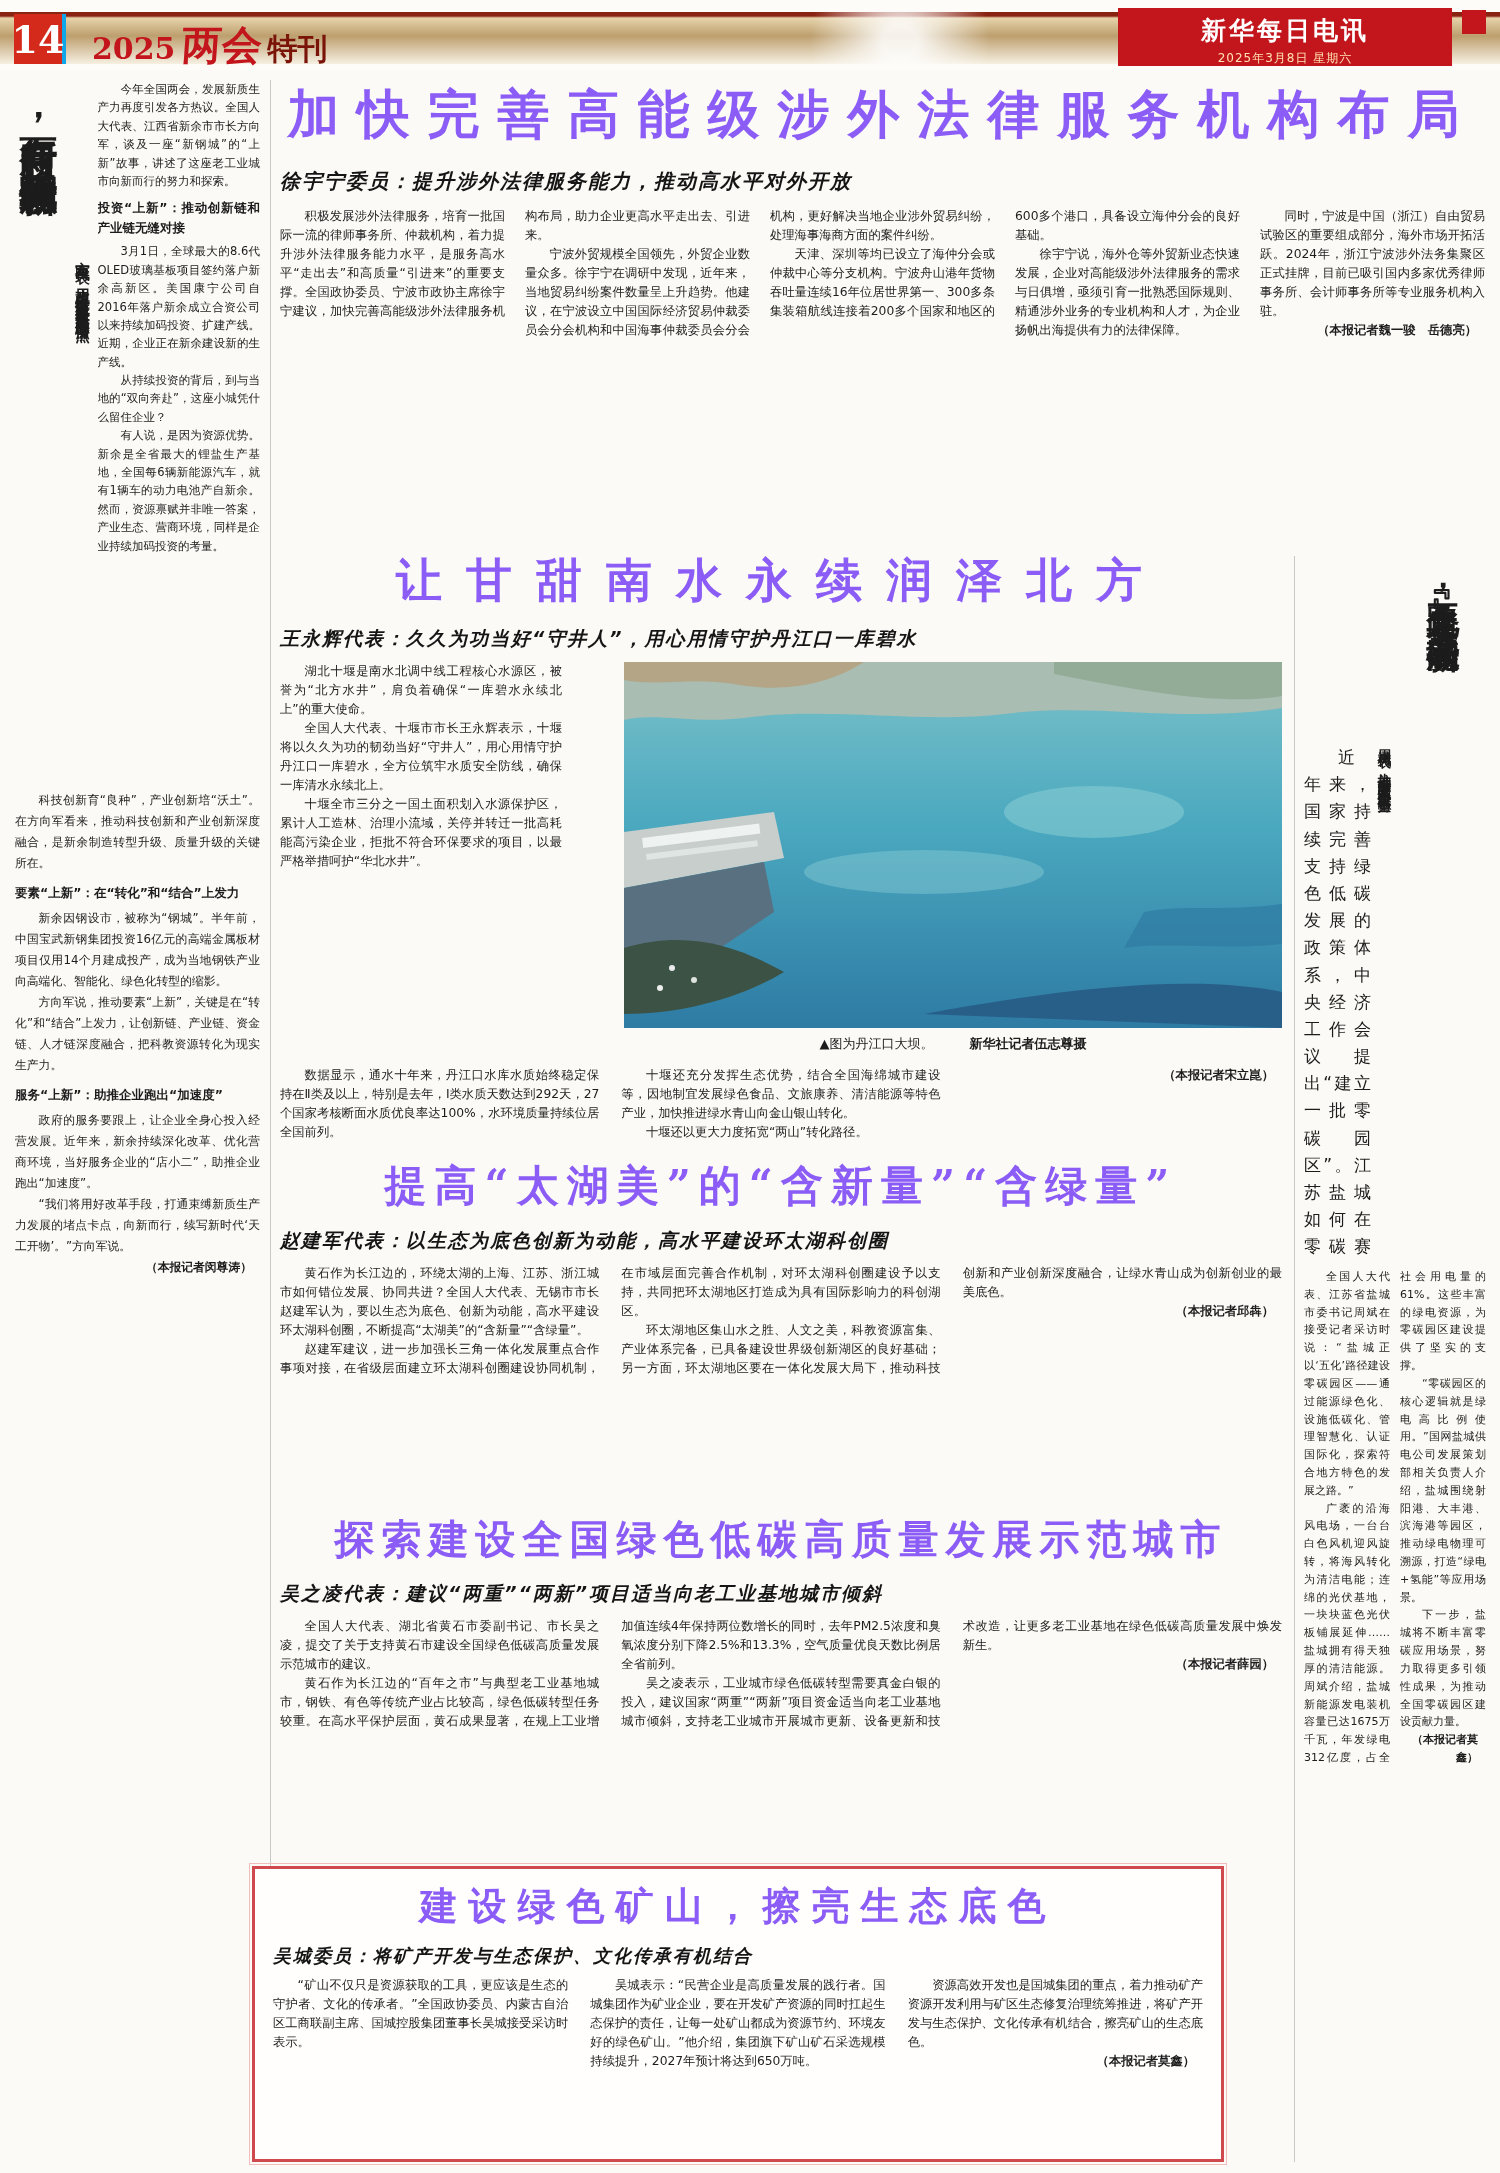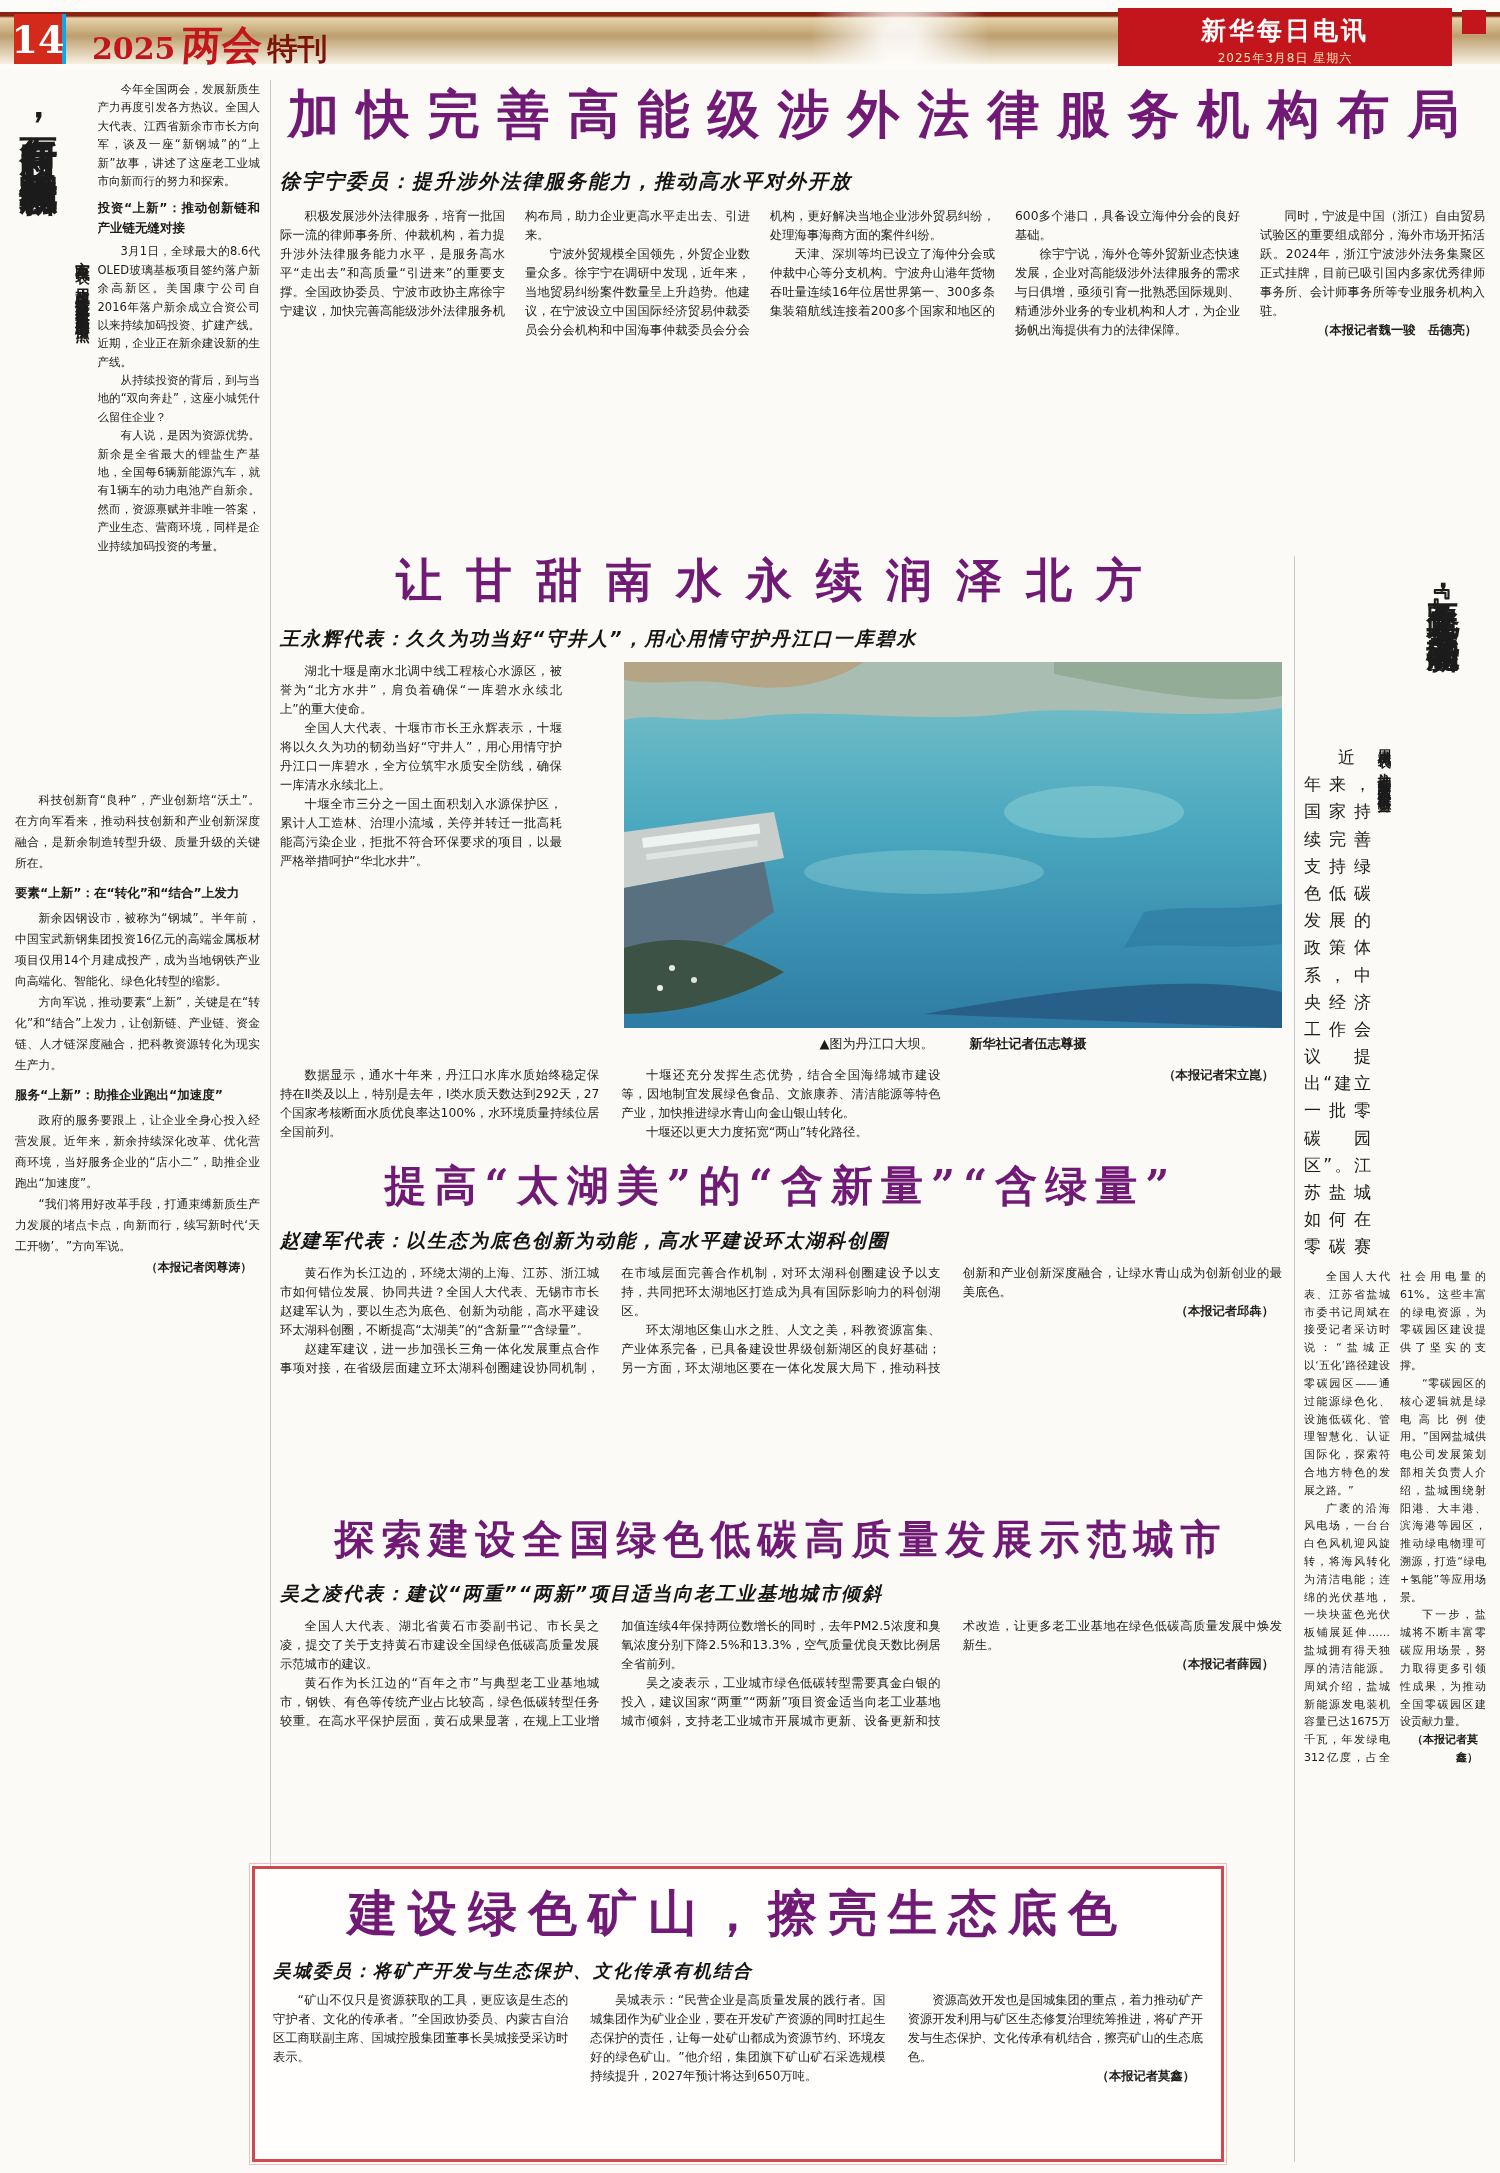--- a/index.html
+++ b/index.html
@@ -27,7 +27,7 @@
   .masthead .mdate{font-size:12px;color:#ffe2b0;margin-top:3px;letter-spacing:1px;}
   .corner-chip{position:absolute;right:14px;top:10px;width:24px;height:24px;background:#c3161c;}
   
-  .hl{font-family:"DejaVu Serif",serif;font-weight:bold;color:#701a75;text-align:center;margin:0;white-space:nowrap;}
+  .hl{font-family:"DejaVu Serif",serif;font-weight:bold;color:#8b5cf6;text-align:center;margin:0;white-space:nowrap;}
   .sub{font-weight:bold;text-align:left;margin:0;letter-spacing:2px;color:#151515;font-style:italic;}
   .body{font-size:12.3px;line-height:1.55;text-align:justify;overflow:hidden;}
   .body p{margin:0;text-indent:2em;}

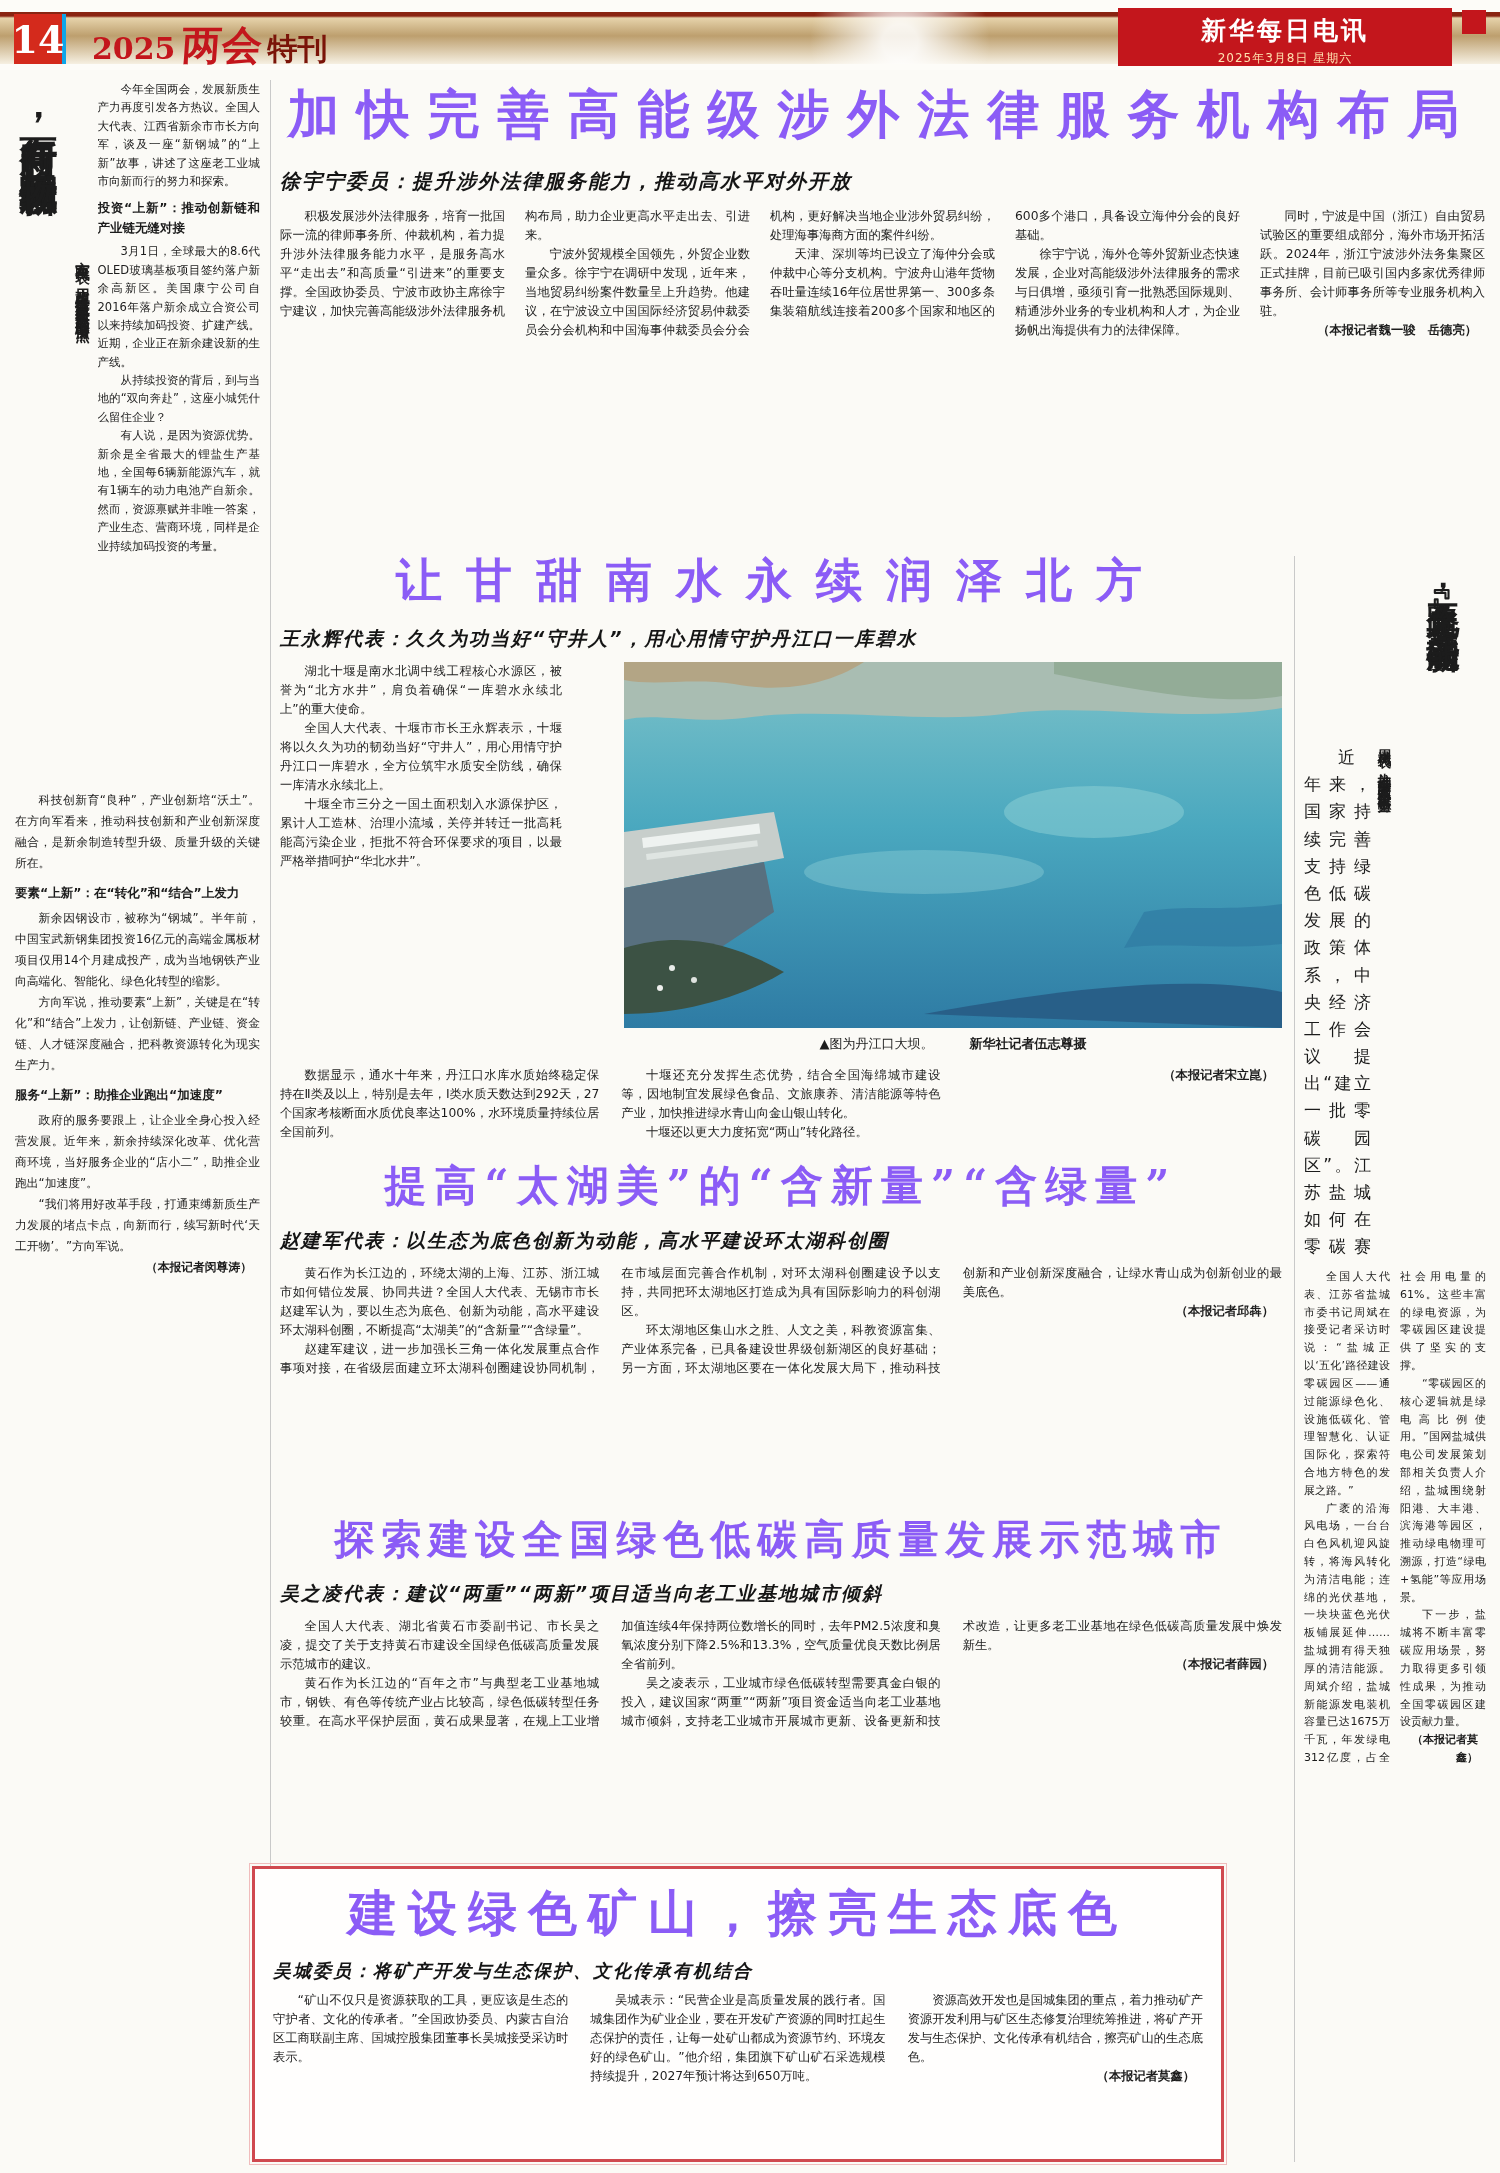--- a/index.html
+++ b/index.html
@@ -78,7 +78,7 @@
   .art-mine{left:252px;top:1866px;width:972px;height:296px;
     border:3px solid #d0494f;outline:1px solid #f0bcbc;outline-offset:2px;
     background:#fffefd;padding:12px 18px;}
-  .hl-mine{font-size:49px;letter-spacing:11px;}
+  .hl-mine{font-size:38px;letter-spacing:11px;}
   .art-mine .sub{font-size:18px;margin:12px 0 8px;}
   .cols-mine{column-count:3;column-gap:22px;height:178px;}
 </style>

